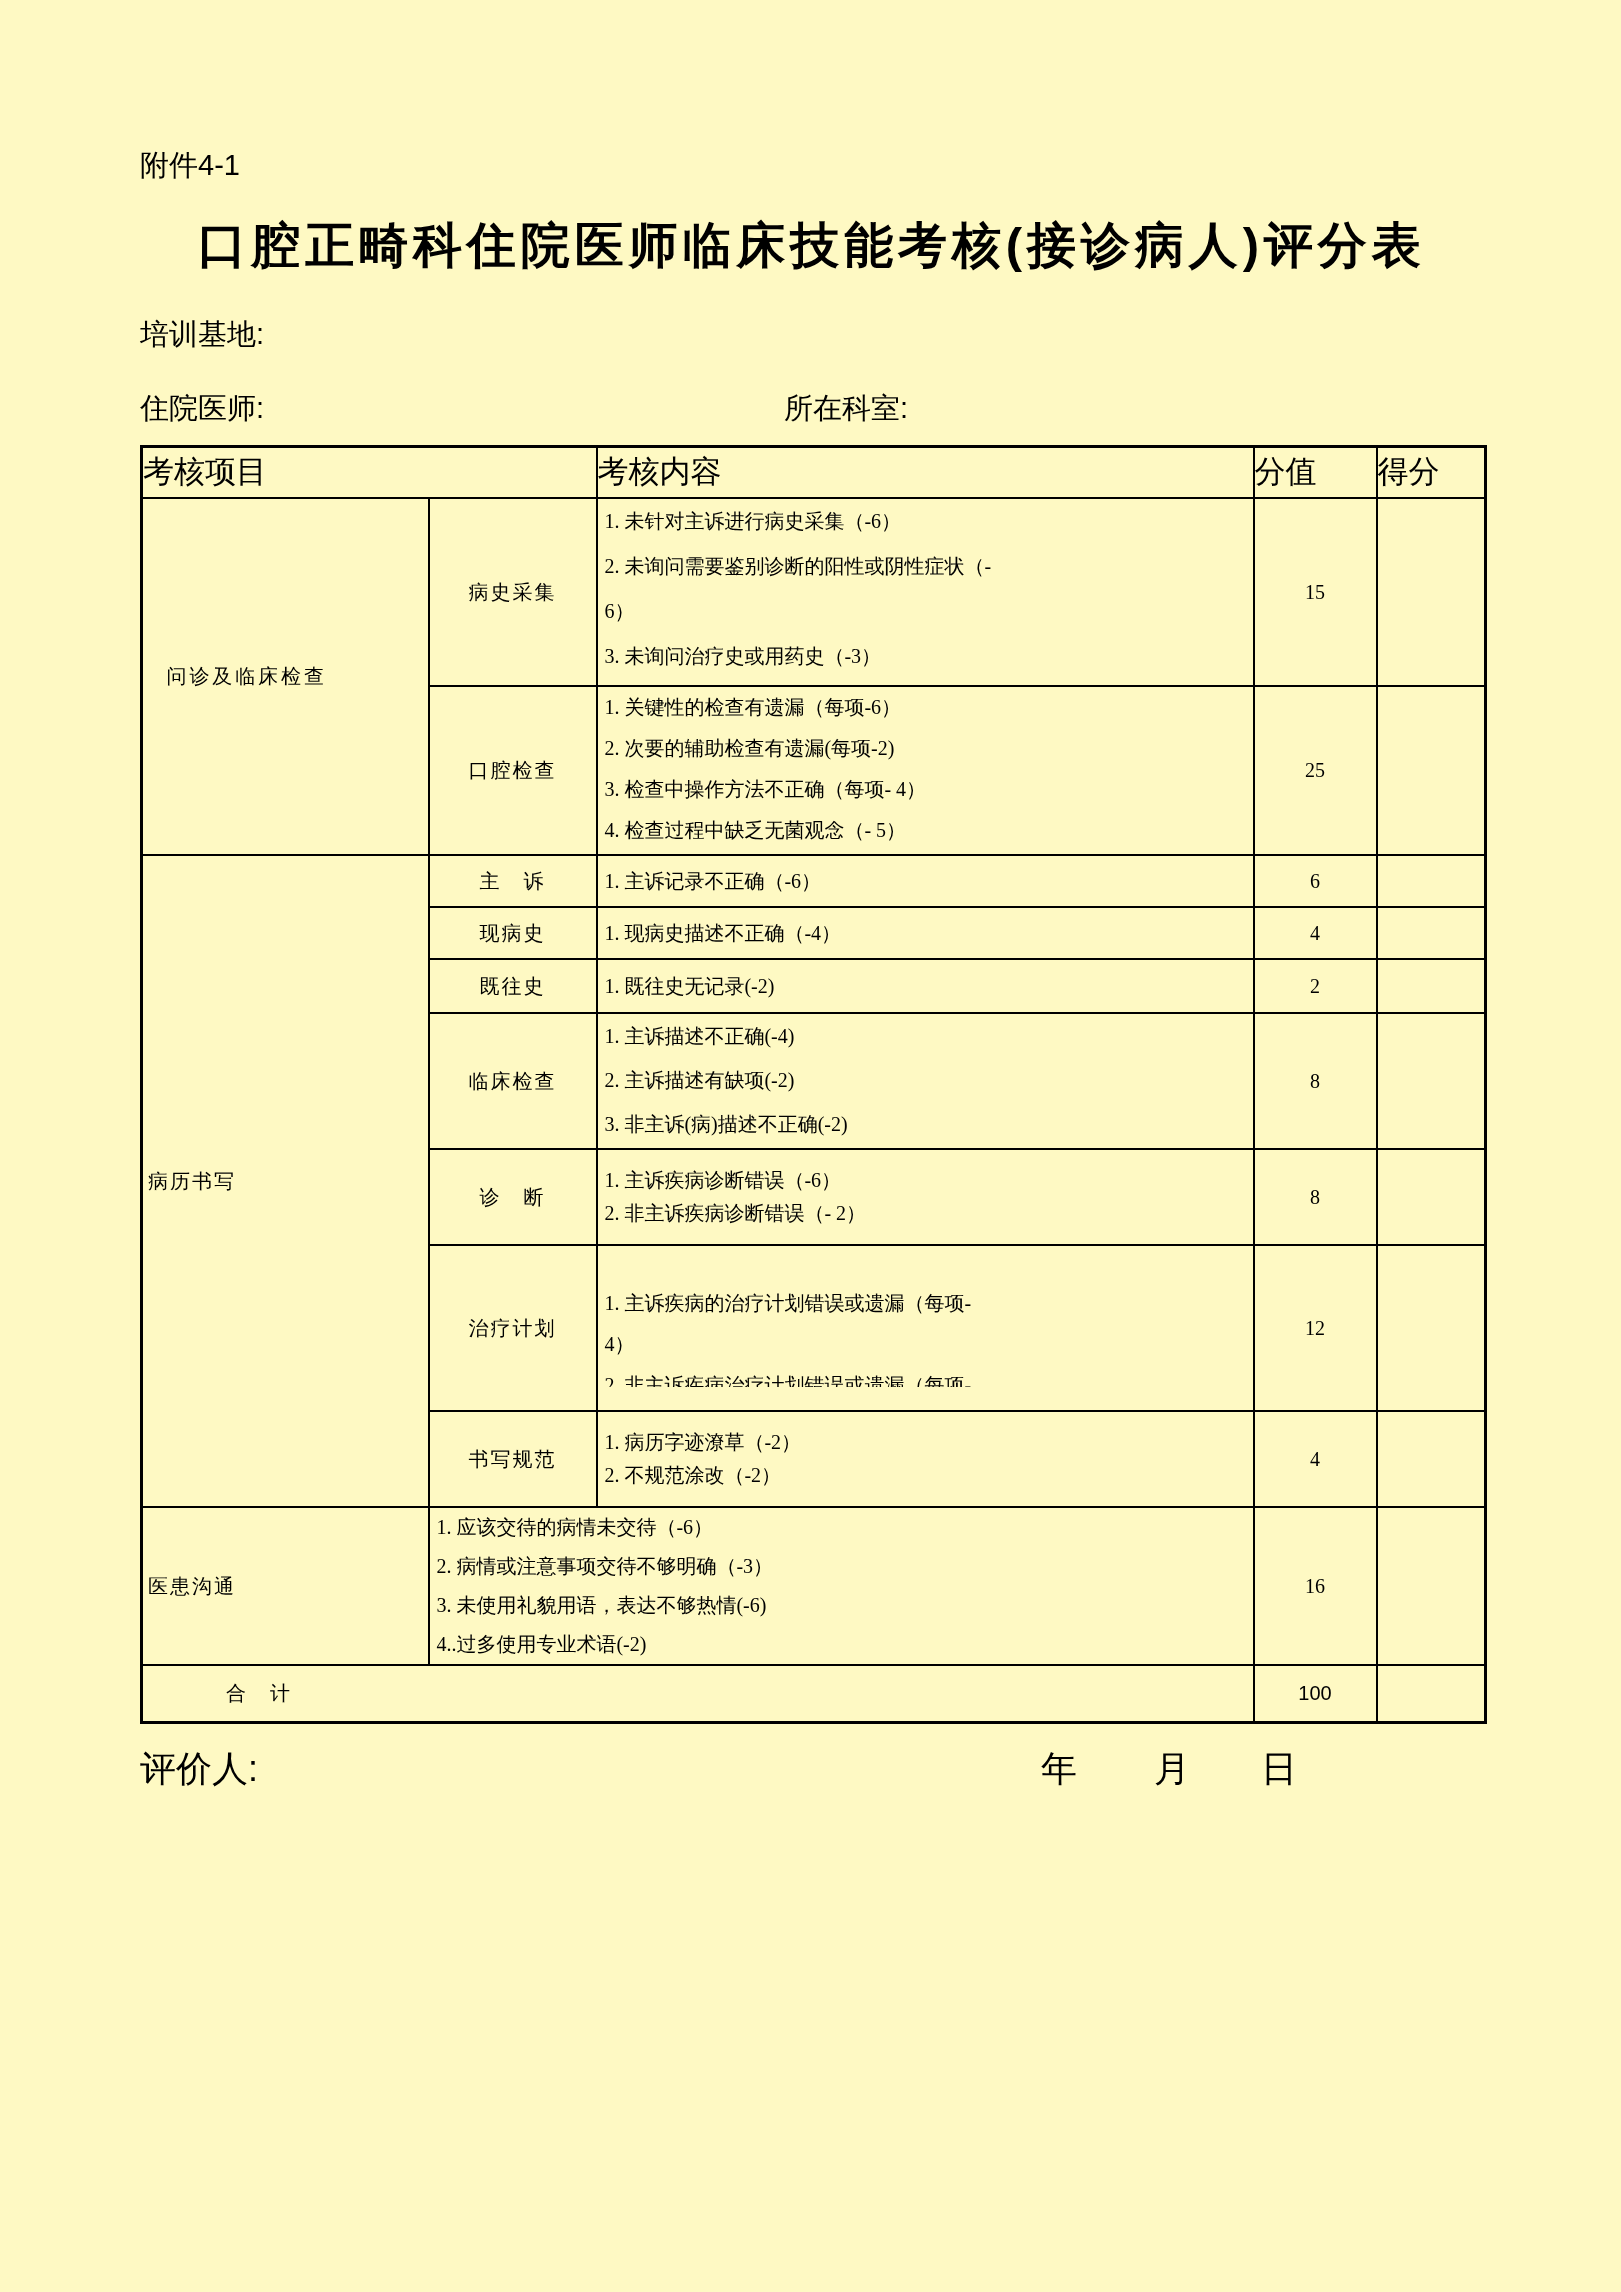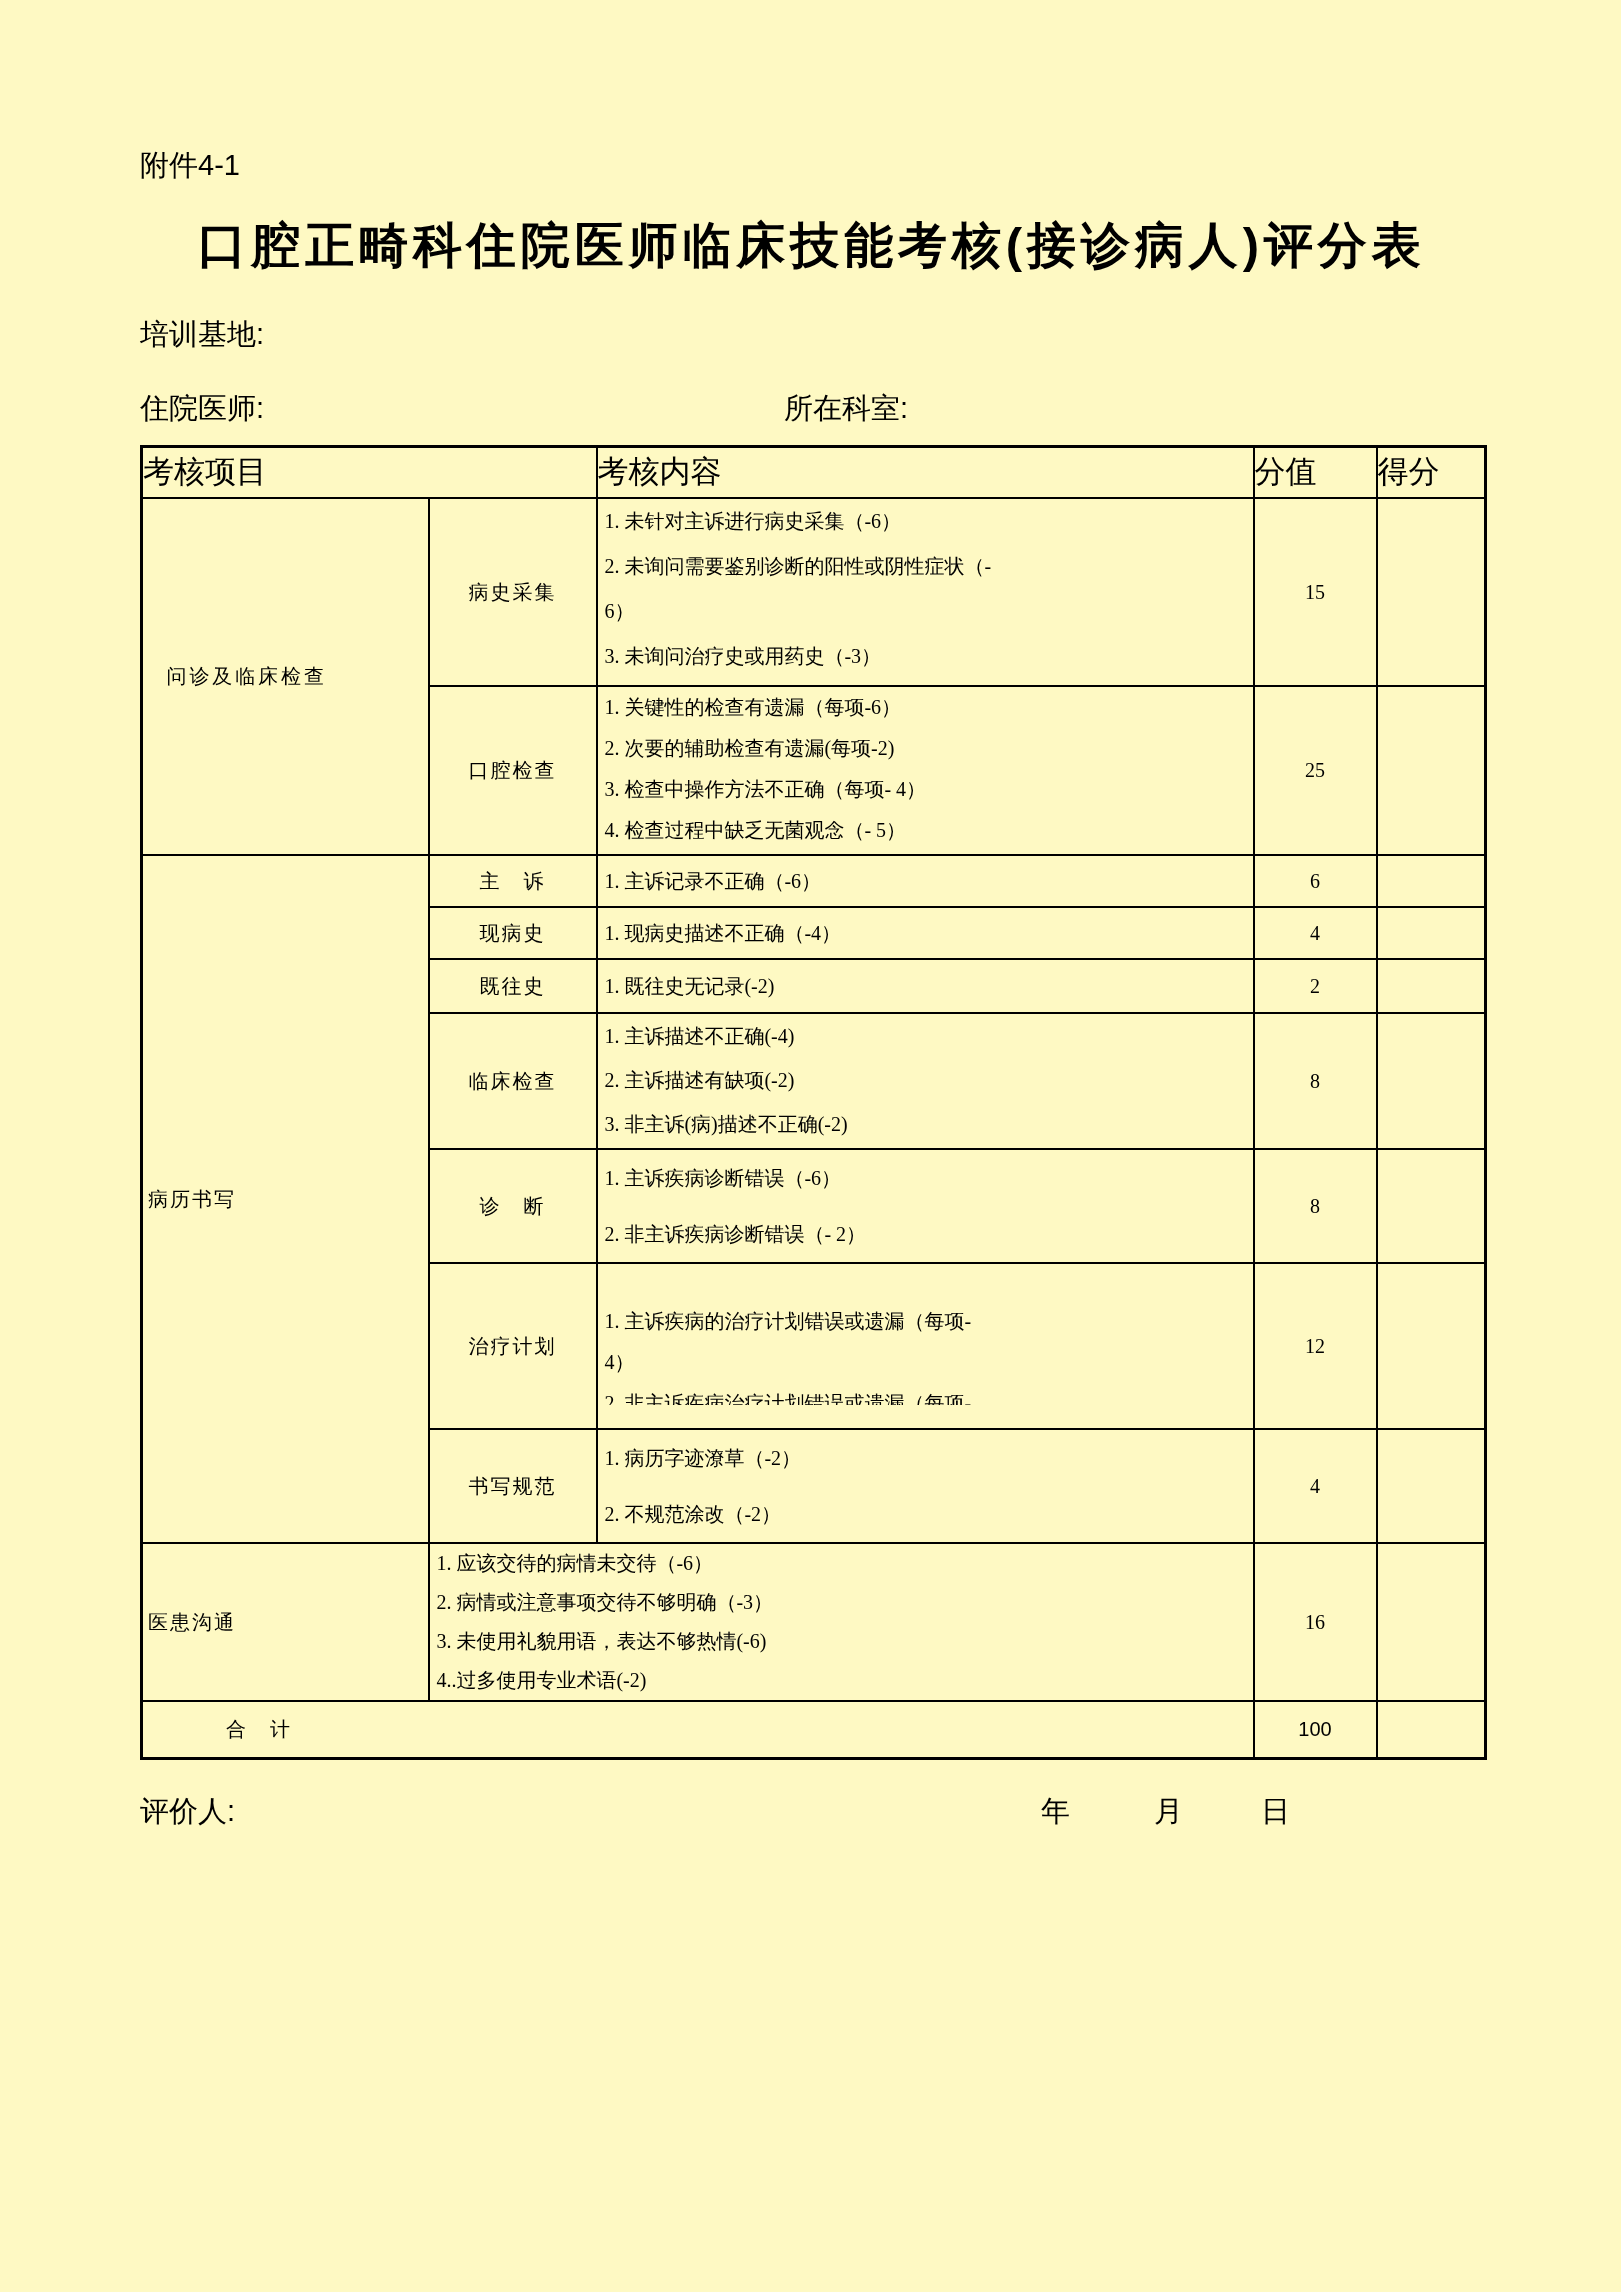--- a/index.html
+++ b/index.html
@@ -88,7 +88,7 @@
   .lh46 { line-height: 45px; padding-top: 3.9px; }
   .lh42 { line-height: 41px; padding-top: 2px; }
   .lh45 { line-height: 44px; padding-top: 2.9px; }
-  .lh44 { line-height: 56px; }
+  .lh44 { line-height: 33px; }
   .lh40 { line-height: 39px; padding-top: 2px; }
   td.score {
     text-align: center;

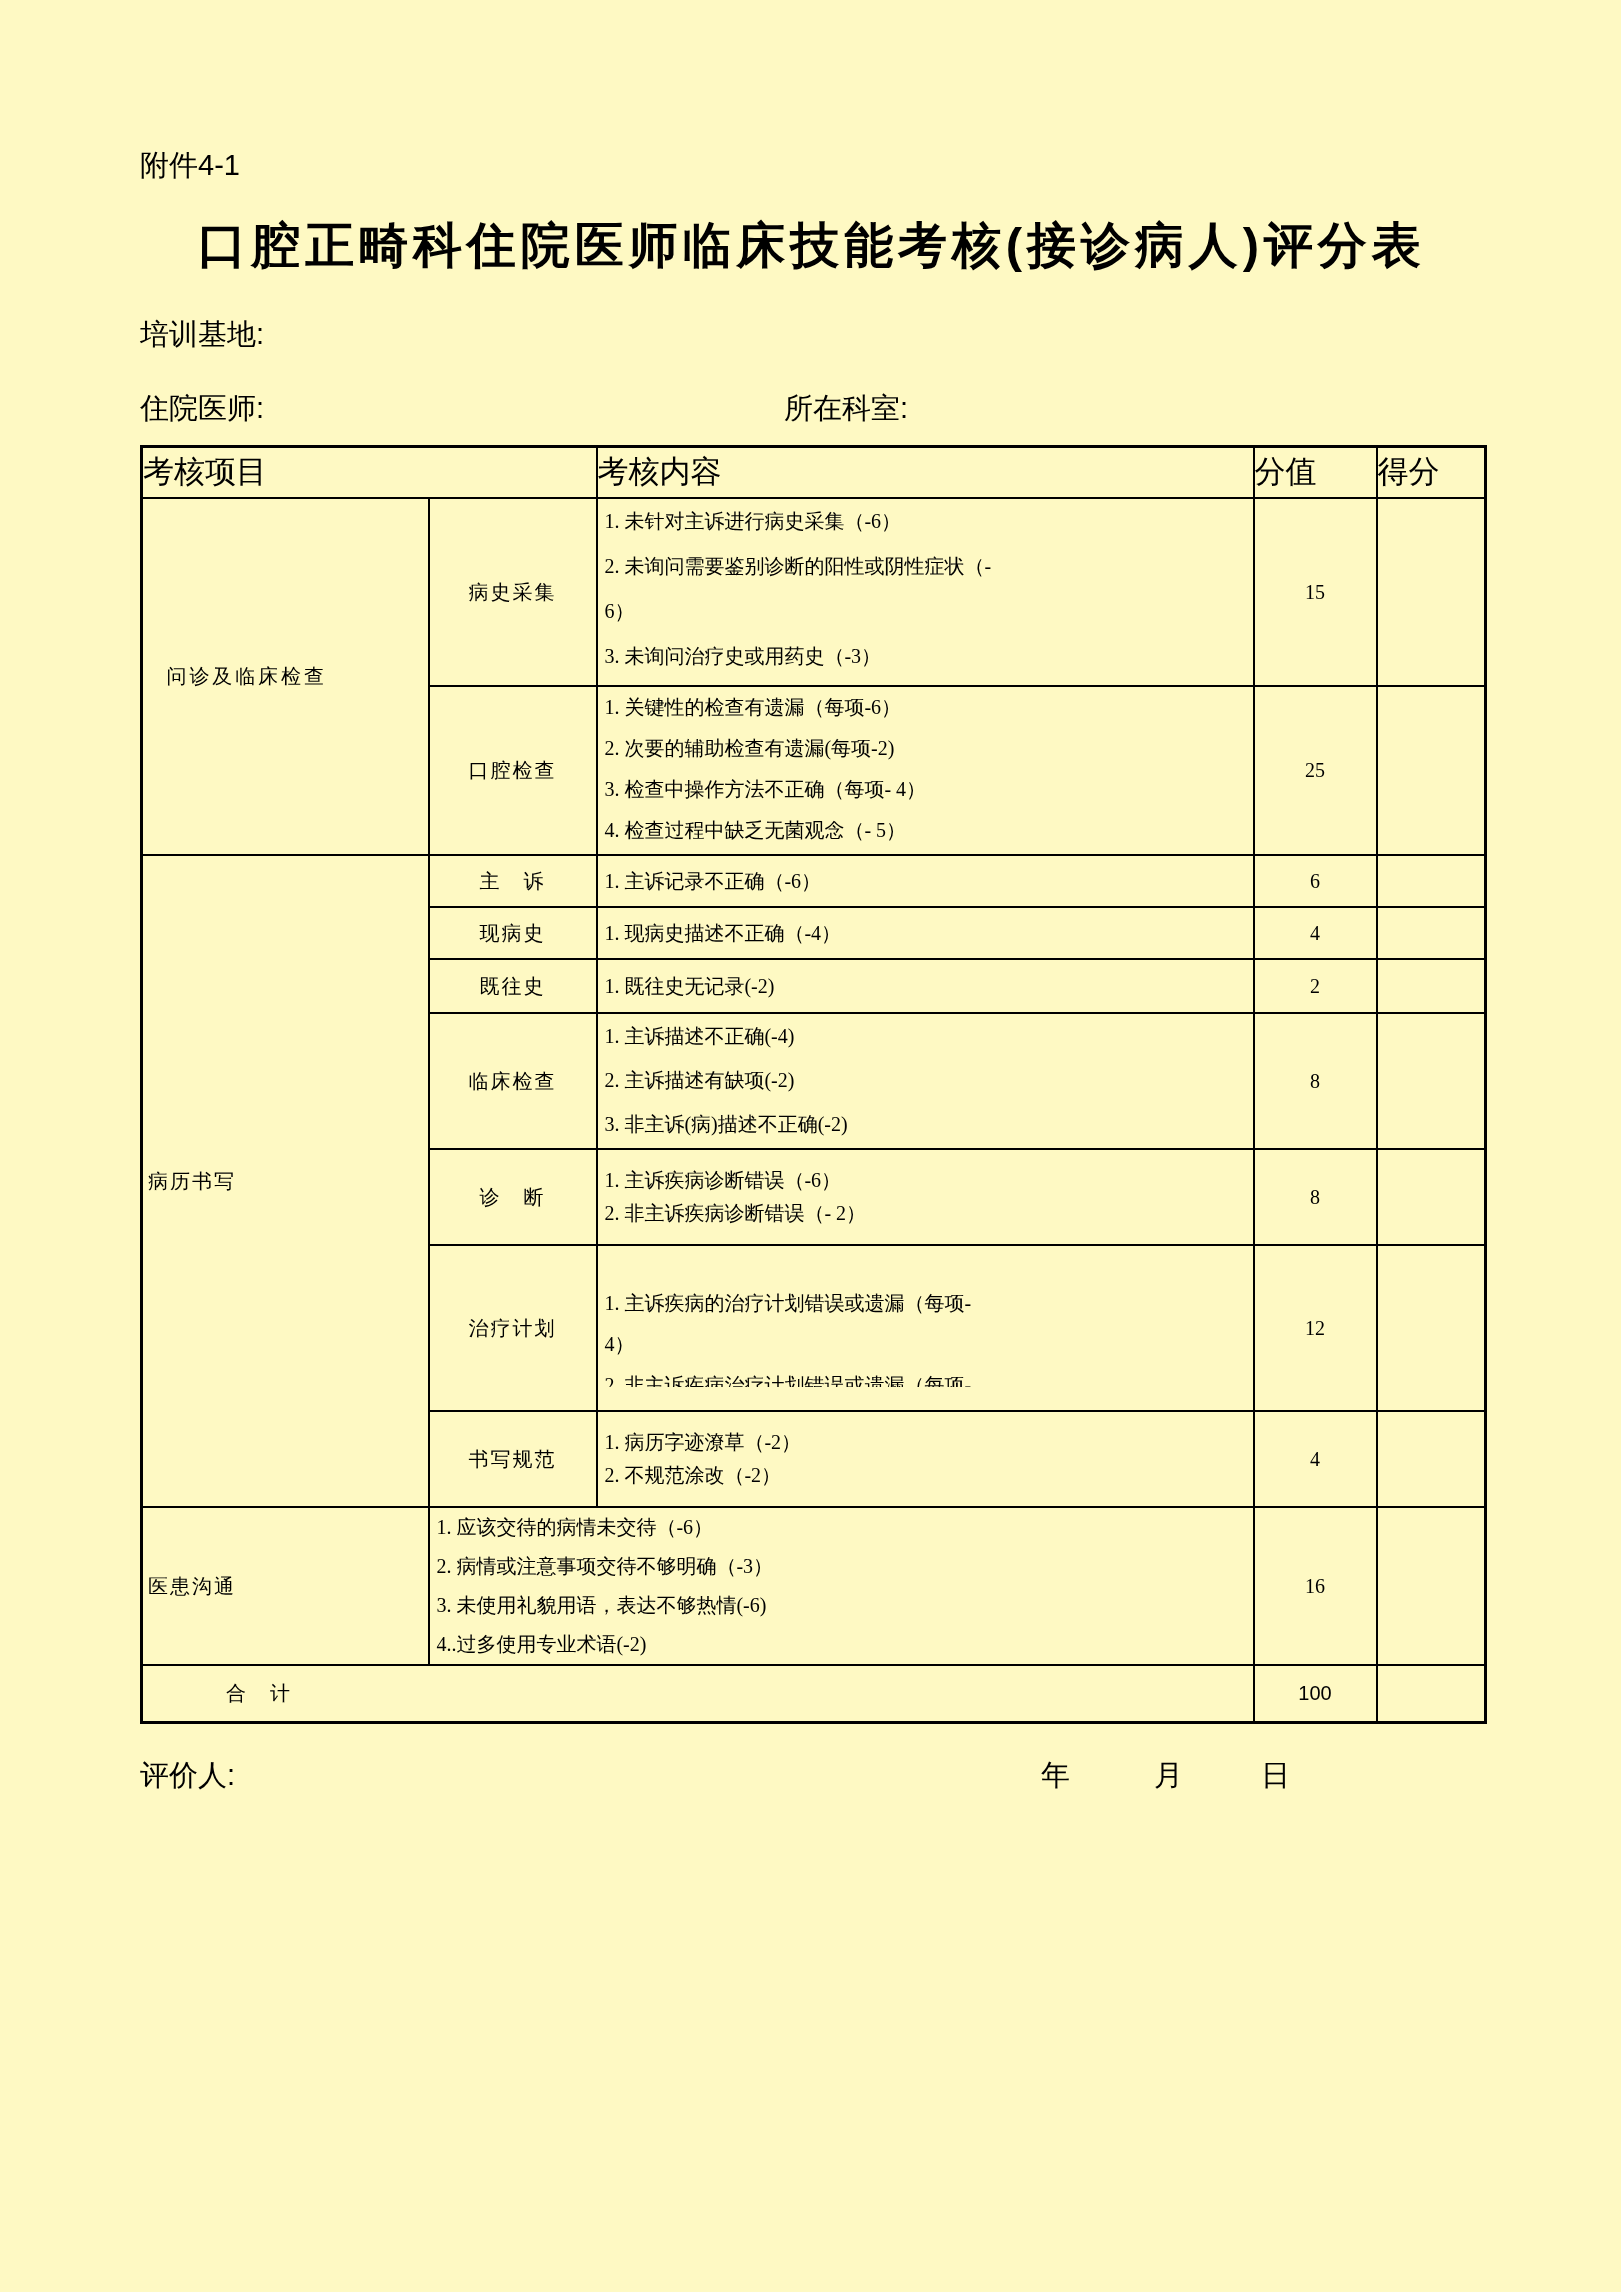--- a/index.html
+++ b/index.html
@@ -114,8 +114,8 @@
     position: relative;
     width: 1343px;
     height: 39px;
-    margin-top: 32px;
-    font-size: 29px;
+    margin-top: 25px;
+    font-size: 36px;
     line-height: 39px;
   }
   .evaluator { position: absolute; left: 0; top: 0; }

